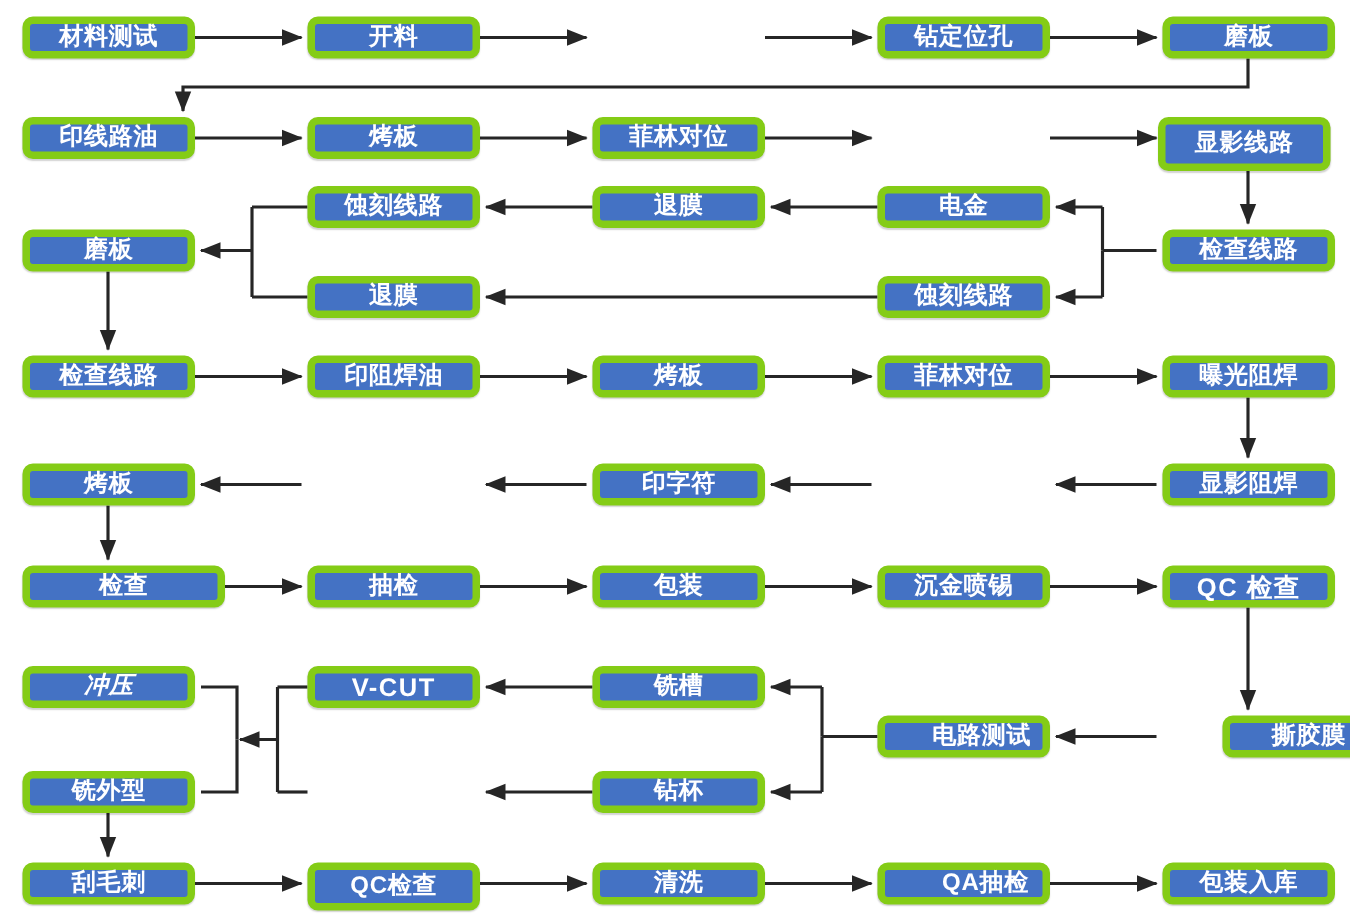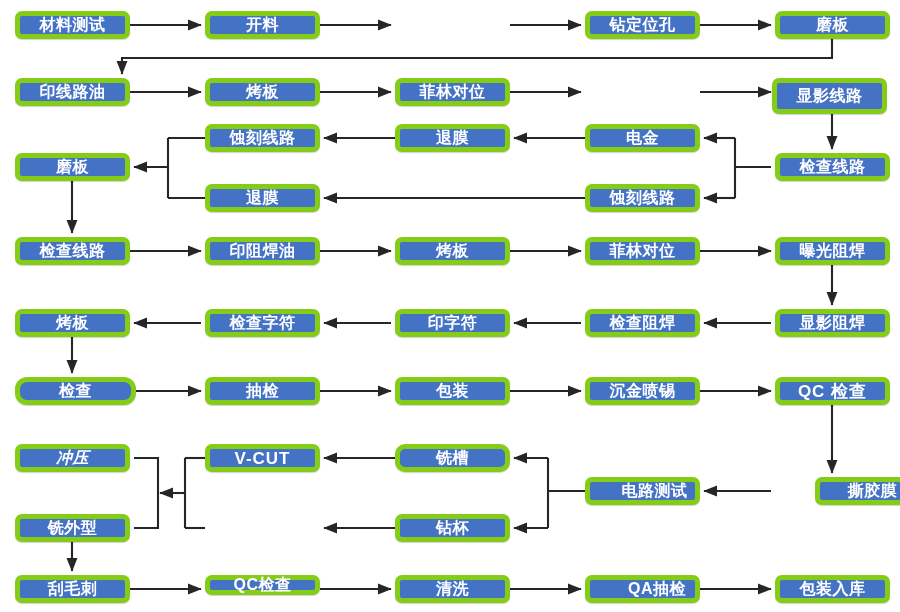--- a/index.html
+++ b/index.html
@@ -139,7 +139,6 @@
     <div class="node" style="left: 585px; top: 237px; width: 115px; height: 28px;">菲林对位</div>
     <div class="node" style="left: 775px; top: 237px; width: 115px; height: 28px;">曝光阻焊</div>
     <div class="node" style="left: 15px; top: 309px; width: 115px; height: 28px;">烤板</div>
-    <div class="node" style="left: 205px; top: 309px; width: 115px; height: 28px;">检查字符</div>
     <div class="node" style="left: 395px; top: 309px; width: 115px; height: 28px;">印字符</div>
     <div class="node" style="left: 585px; top: 309px; width: 115px; height: 28px;">检查阻焊</div>
     <div class="node" style="left: 775px; top: 309px; width: 115px; height: 28px;">显影阻焊</div>

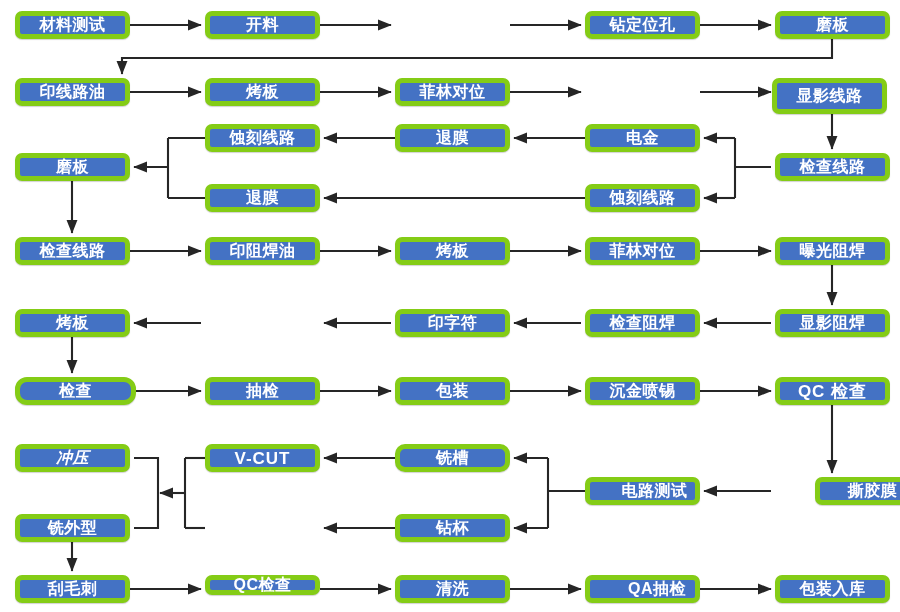--- a/index.html
+++ b/index.html
@@ -140,7 +140,6 @@
     <div class="node" style="left: 775px; top: 237px; width: 115px; height: 28px;">曝光阻焊</div>
     <div class="node" style="left: 15px; top: 309px; width: 115px; height: 28px;">烤板</div>
     <div class="node" style="left: 395px; top: 309px; width: 115px; height: 28px;">印字符</div>
-    <div class="node" style="left: 585px; top: 309px; width: 115px; height: 28px;">检查阻焊</div>
     <div class="node" style="left: 775px; top: 309px; width: 115px; height: 28px;">显影阻焊</div>
     <div class="node" style="left: 15px; top: 377px; width: 121px; height: 28px; border-radius: 12px;">检查</div>
     <div class="node" style="left: 205px; top: 377px; width: 115px; height: 28px;">抽检</div>

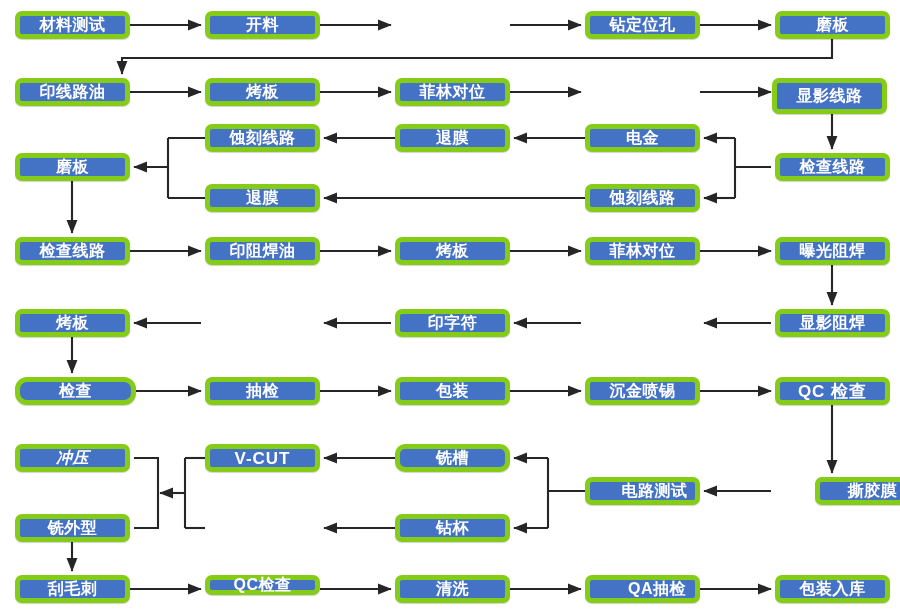--- a/index.html
+++ b/index.html
@@ -141,7 +141,7 @@
     <div class="node" style="left: 15px; top: 309px; width: 115px; height: 28px;">烤板</div>
     <div class="node" style="left: 395px; top: 309px; width: 115px; height: 28px;">印字符</div>
     <div class="node" style="left: 775px; top: 309px; width: 115px; height: 28px;">显影阻焊</div>
-    <div class="node" style="left: 15px; top: 377px; width: 121px; height: 28px; border-radius: 12px;">检查</div>
+    <div class="node" style="left: 15px; top: 377px; width: 135px; height: 28px;">检查</div>
     <div class="node" style="left: 205px; top: 377px; width: 115px; height: 28px;">抽检</div>
     <div class="node" style="left: 395px; top: 377px; width: 115px; height: 28px;">包装</div>
     <div class="node" style="left: 585px; top: 377px; width: 115px; height: 28px;">沉金喷锡</div>

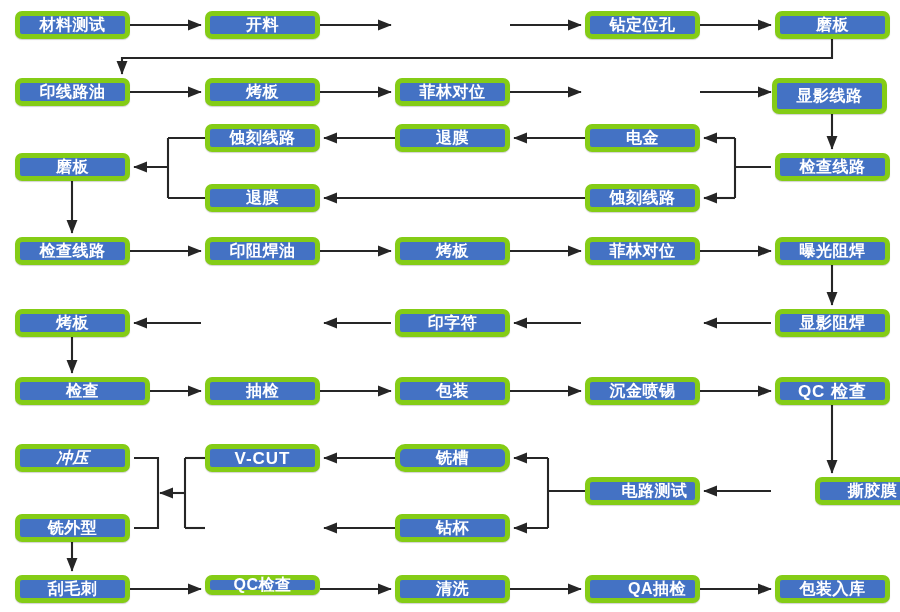--- a/index.html
+++ b/index.html
@@ -148,7 +148,7 @@
     <div class="node lat" style="left: 775px; top: 377px; width: 115px; height: 28px;">QC 检查</div>
     <div class="node" style="left: 15px; top: 444px; width: 115px; height: 28px; font-style: italic;">冲压</div>
     <div class="node lat" style="left: 205px; top: 444px; width: 115px; height: 28px;">V-CUT</div>
-    <div class="node" style="left: 395px; top: 444px; width: 115px; height: 28px; border-radius: 10px;">铣槽</div>
+    <div class="node" style="left: 395px; top: 444px; width: 115px; height: 28px;">铣槽</div>
     <div class="node" style="left: 585px; top: 477px; width: 115px; height: 28px; padding-left: 24px;">电路测试</div>
     <div class="node" style="left: 815px; top: 477px; width: 115px; height: 28px;">撕胶膜</div>
     <div class="node" style="left: 15px; top: 514px; width: 115px; height: 28px;">铣外型</div>

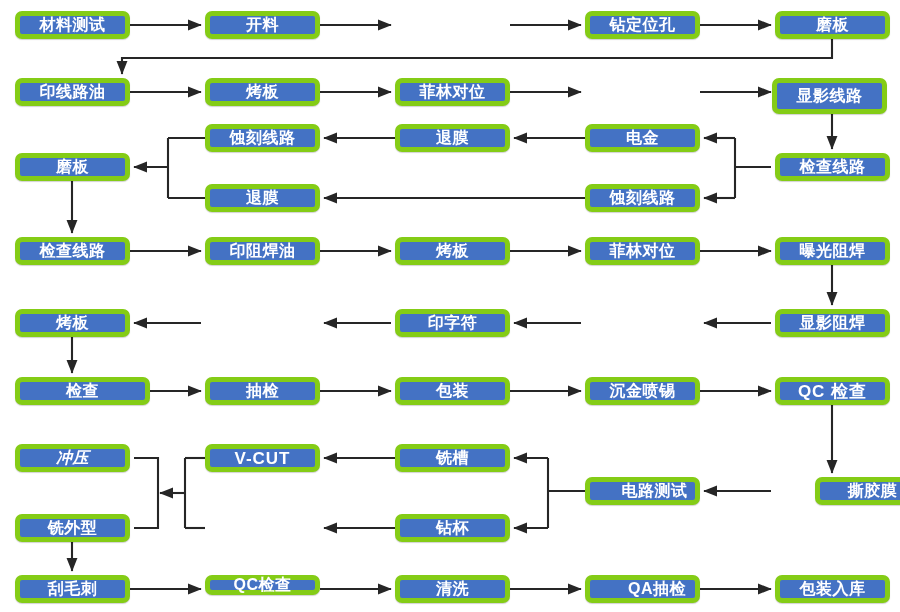--- a/index.html
+++ b/index.html
@@ -154,7 +154,7 @@
     <div class="node" style="left: 15px; top: 514px; width: 115px; height: 28px;">铣外型</div>
     <div class="node" style="left: 395px; top: 514px; width: 115px; height: 28px;">钻杯</div>
     <div class="node" style="left: 15px; top: 575px; width: 115px; height: 28px;">刮毛刺</div>
-    <div class="node" style="left: 205px; top: 575px; width: 115px; height: 20px;">QC检查</div>
+    <div class="node" style="left: 205px; top: 575px; width: 115px; height: 32px;">QC检查</div>
     <div class="node" style="left: 395px; top: 575px; width: 115px; height: 28px;">清洗</div>
     <div class="node" style="left: 585px; top: 575px; width: 115px; height: 28px; padding-left: 29px;">QA抽检</div>
     <div class="node" style="left: 775px; top: 575px; width: 115px; height: 28px;">包装入库</div>

